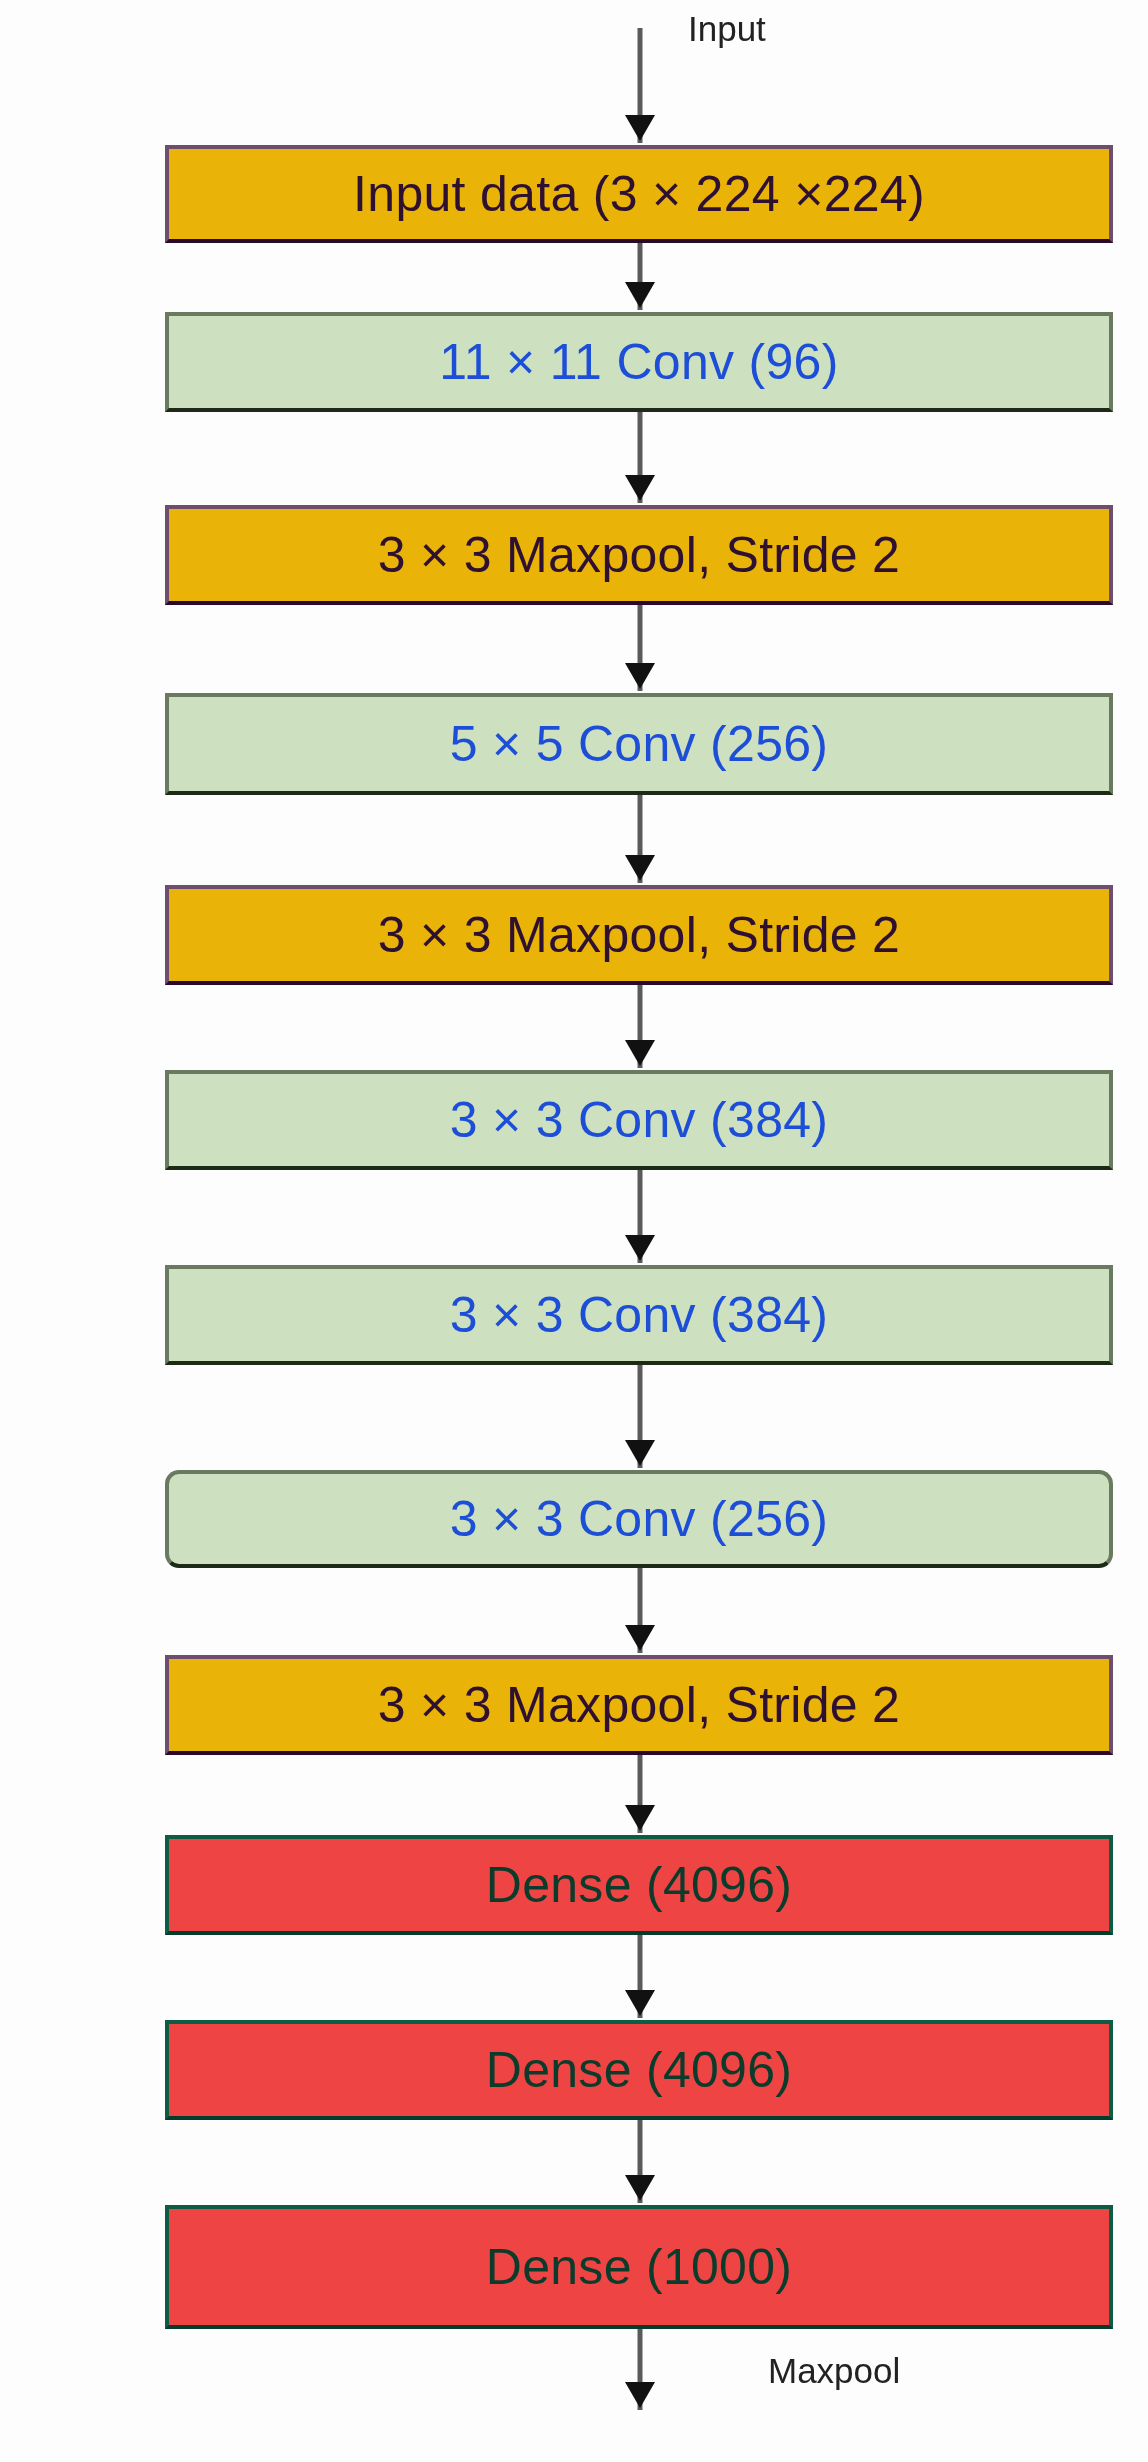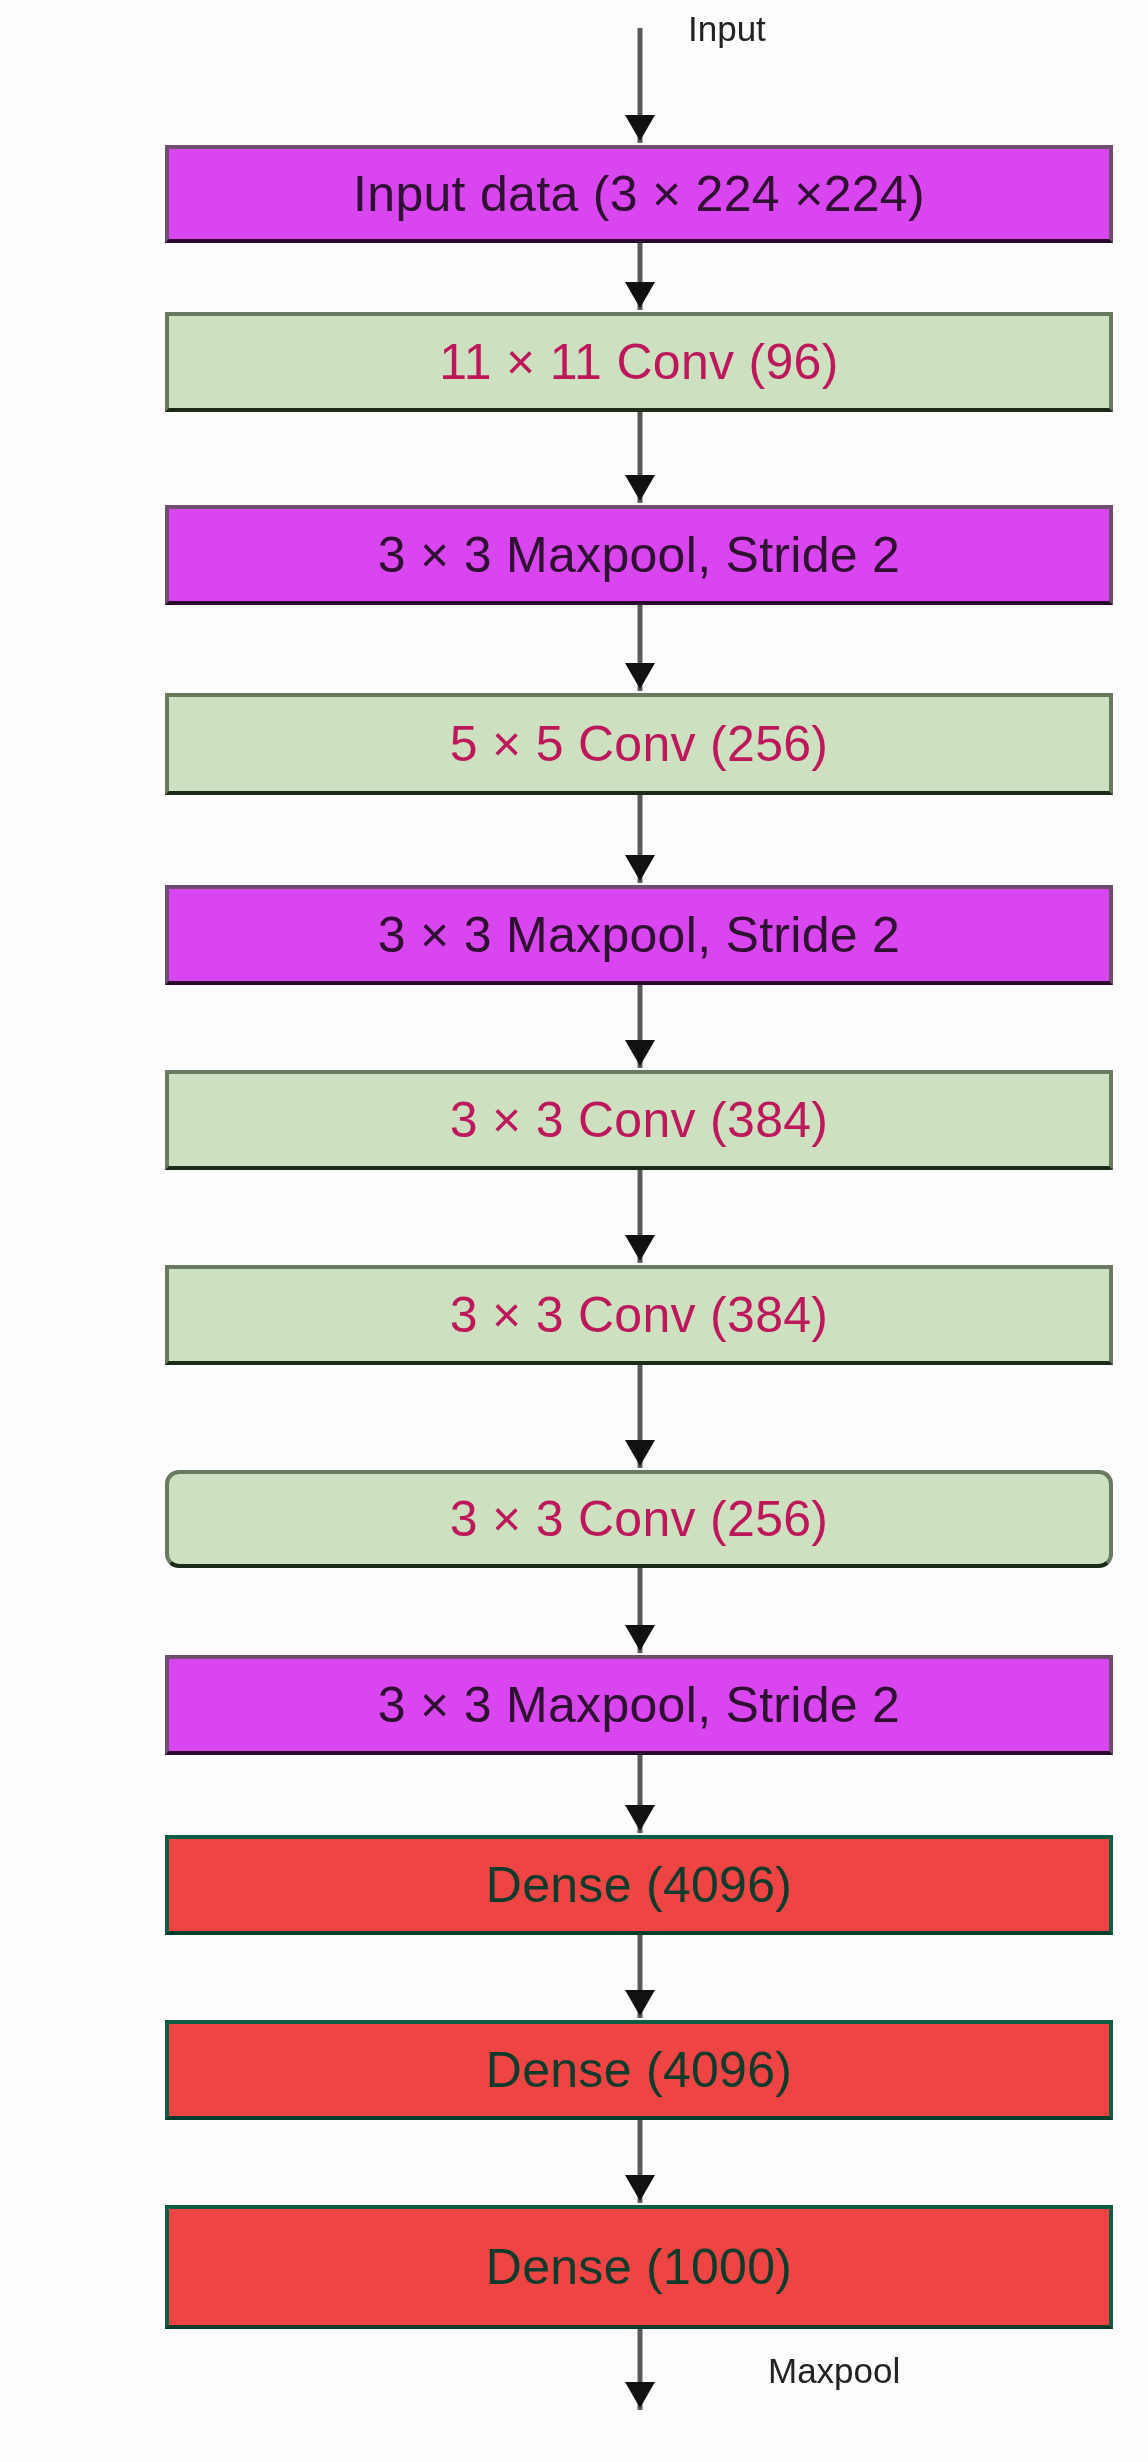--- a/index.html
+++ b/index.html
@@ -67,7 +67,7 @@
     letter-spacing: 0.3px;
   }
   .node.pink {
-    background: #d946ef;
+    background: #eab308;
     border-color: #6d4f6d;
     border-bottom-color: #2a0a2a;
     color: #2e1030;

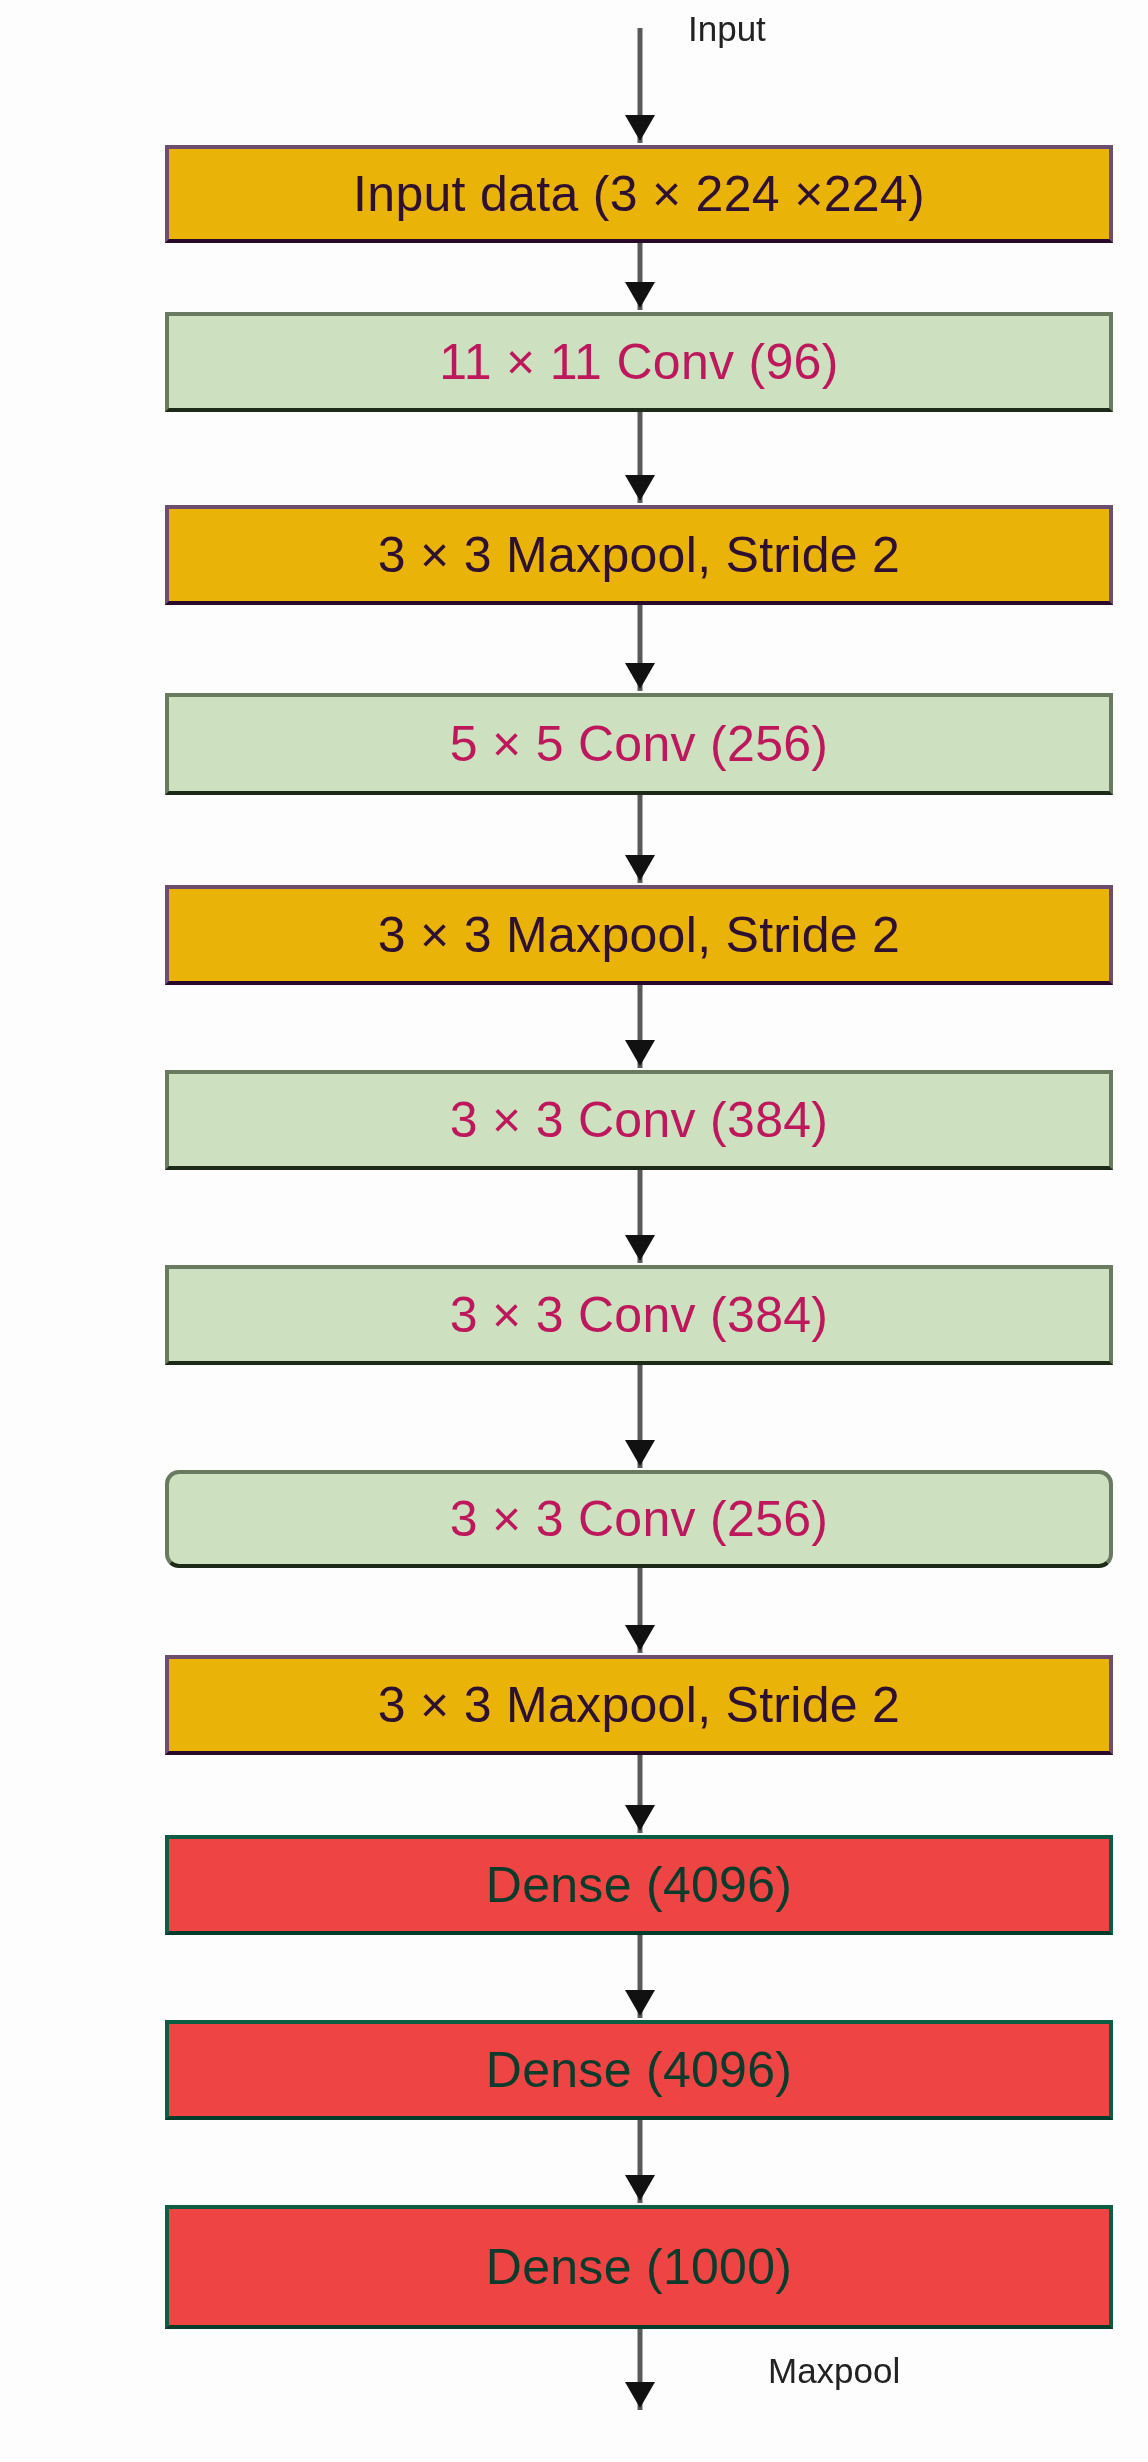--- a/index.html
+++ b/index.html
@@ -76,7 +76,7 @@
     background: #cde0bf;
     border-color: #6a7a60;
     border-bottom-color: #1d2a17;
-    color: #be185d;
+    color: #1d4ed8;
   }
   .node.teal {
     background: #ef4444;

